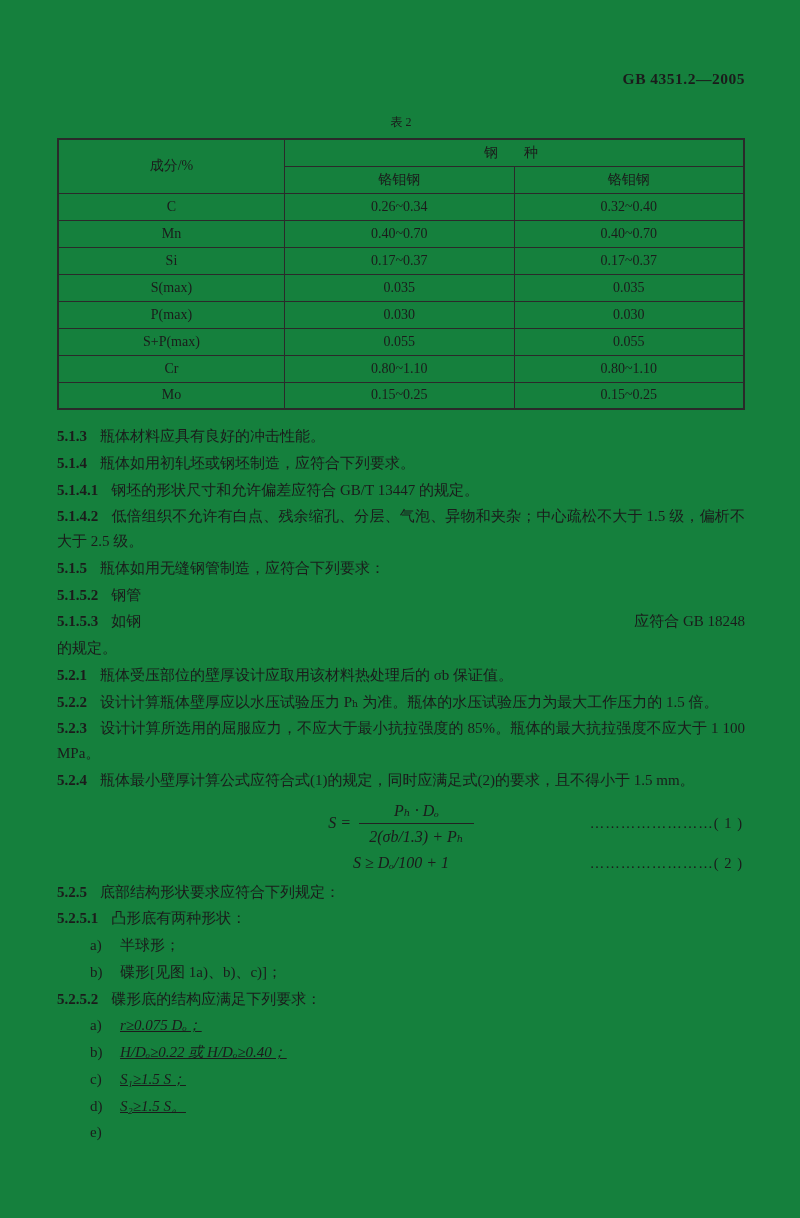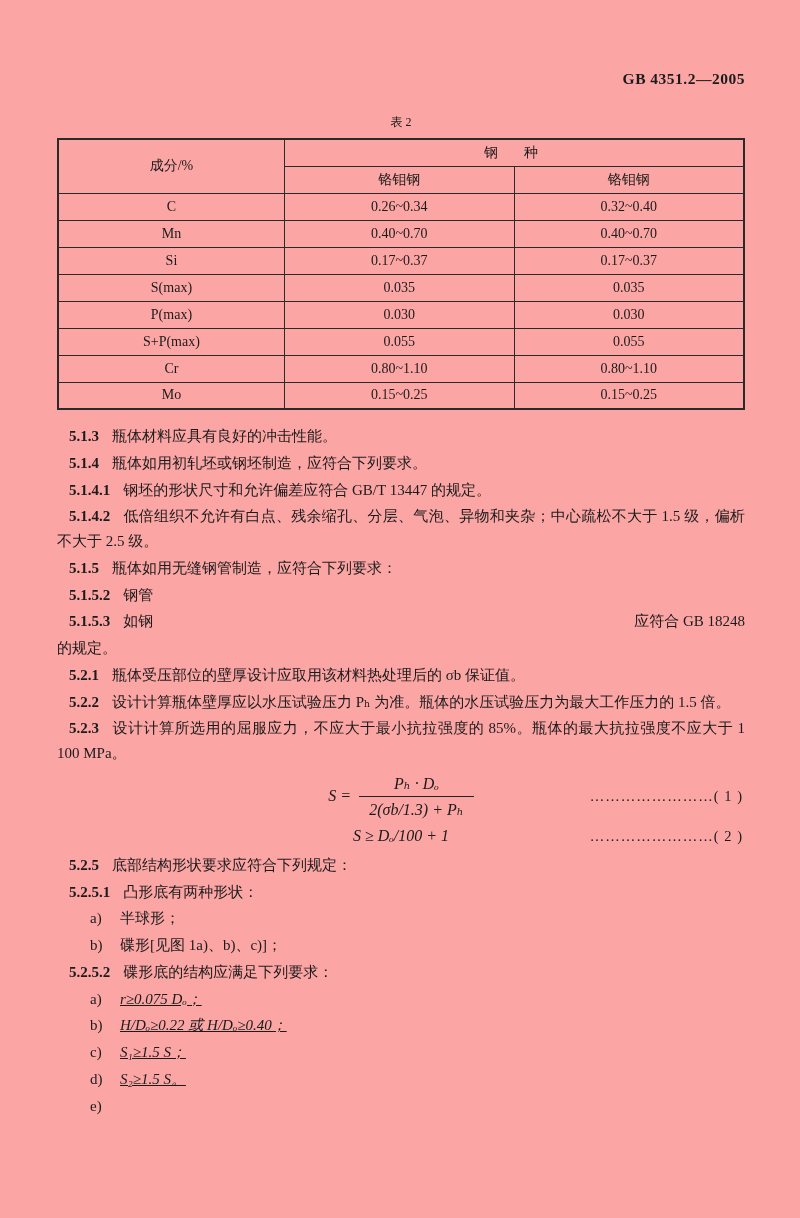--- a/index.html
+++ b/index.html
@@ -13,7 +13,7 @@
     position: relative;
     width: 800px;
     height: 1218px;
-    background: #fca5a5;
+    background: #15803d;
     padding: 70px 55px 0 57px;
     overflow: hidden;
   }

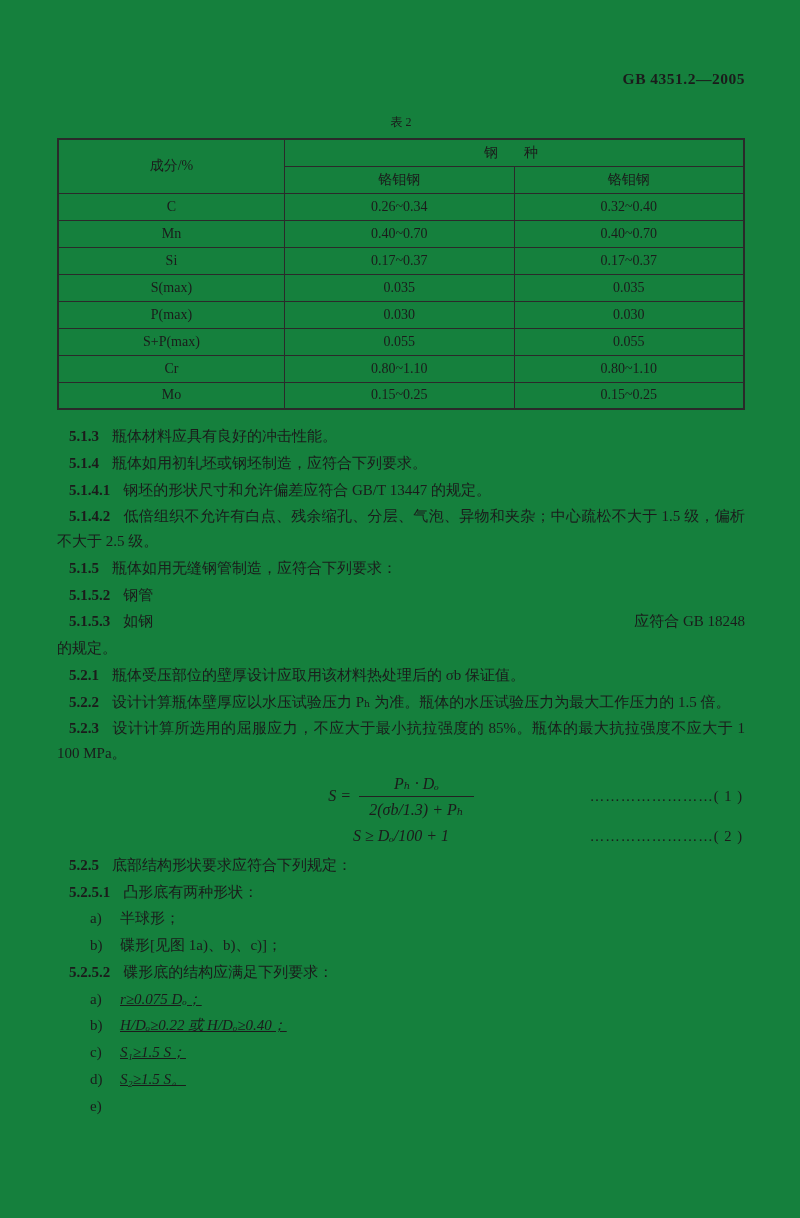--- a/index.html
+++ b/index.html
@@ -56,7 +56,6 @@
     font-weight: bold;
     margin-right: 13px;
     white-space: nowrap;
-    margin-left: 12px;
   }
   .clause.heading .txt { font-weight: bold; }
   .clause.split {

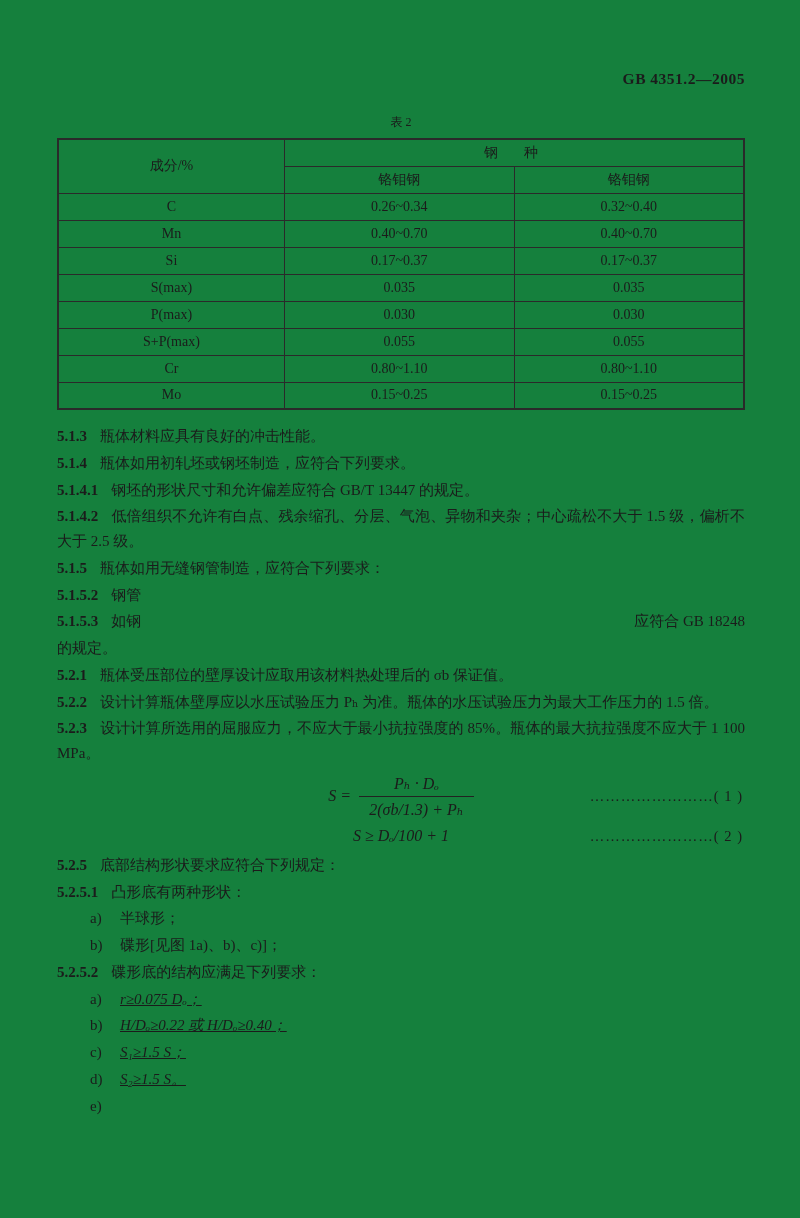--- a/index.html
+++ b/index.html
@@ -232,6 +232,9 @@
       <span class="num">5.2.3</span><span class="txt">设计计算所选用的屈服应力，不应大于最小抗拉强度的 85%。瓶体的最大抗拉强度不应大于 1 100 MPa。</span>
     </p>
 
+    <p class="clause">
+      <span class="num">5.2.4</span><span class="txt">瓶体最小壁厚计算公式应符合式(1)的规定，同时应满足式(2)的要求，且不得小于 1.5 mm。</span>
+    </p>
 
     <div class="formula-block">
       <div class="formula-row">

